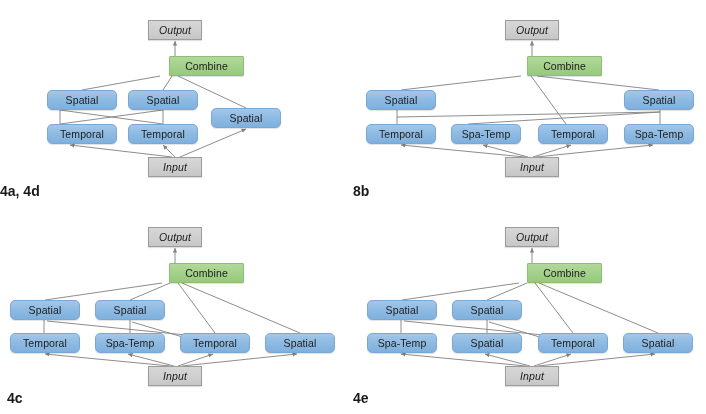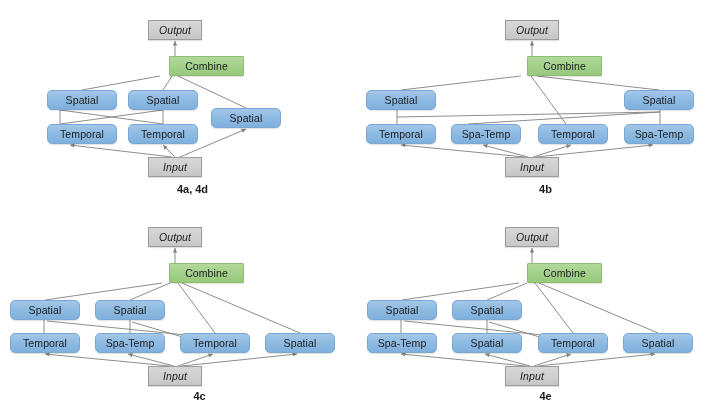--- a/index.html
+++ b/index.html
@@ -47,11 +47,10 @@
   .caption{
     position:absolute;
     width:100%;
-    text-align:center;
-    font-size:11px;
+    font-size:14px;
     font-weight:bold;
     color:#1a1a1a;
-    left:16px;
+    left:0;
   }
 </style>
 </head>

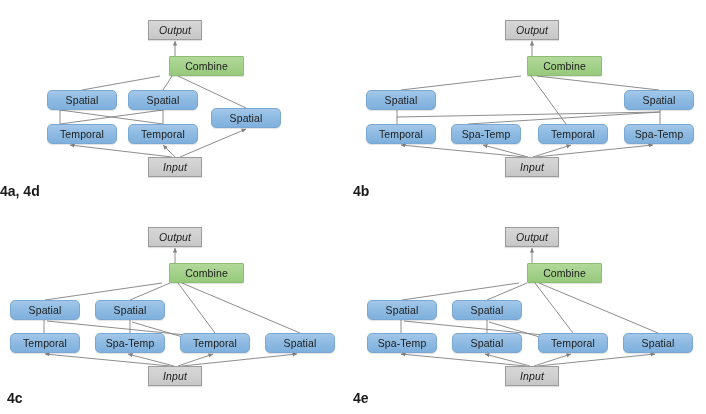--- a/index.html
+++ b/index.html
@@ -149,7 +149,7 @@
       <div class="node grey" style="left: 152px; top: 157px; width: 54px; height: 20px;">
         <span>Input</span>
       </div>
-      <div class="caption" style="top: 183px;">4b</div>
+      <div class="caption" style="top: 183px;">8b</div>
     </div>
     <div class="panel" style="left: 0px; top: 207px;">
       <svg class="panel-svg" viewBox="0 0 353 207">

